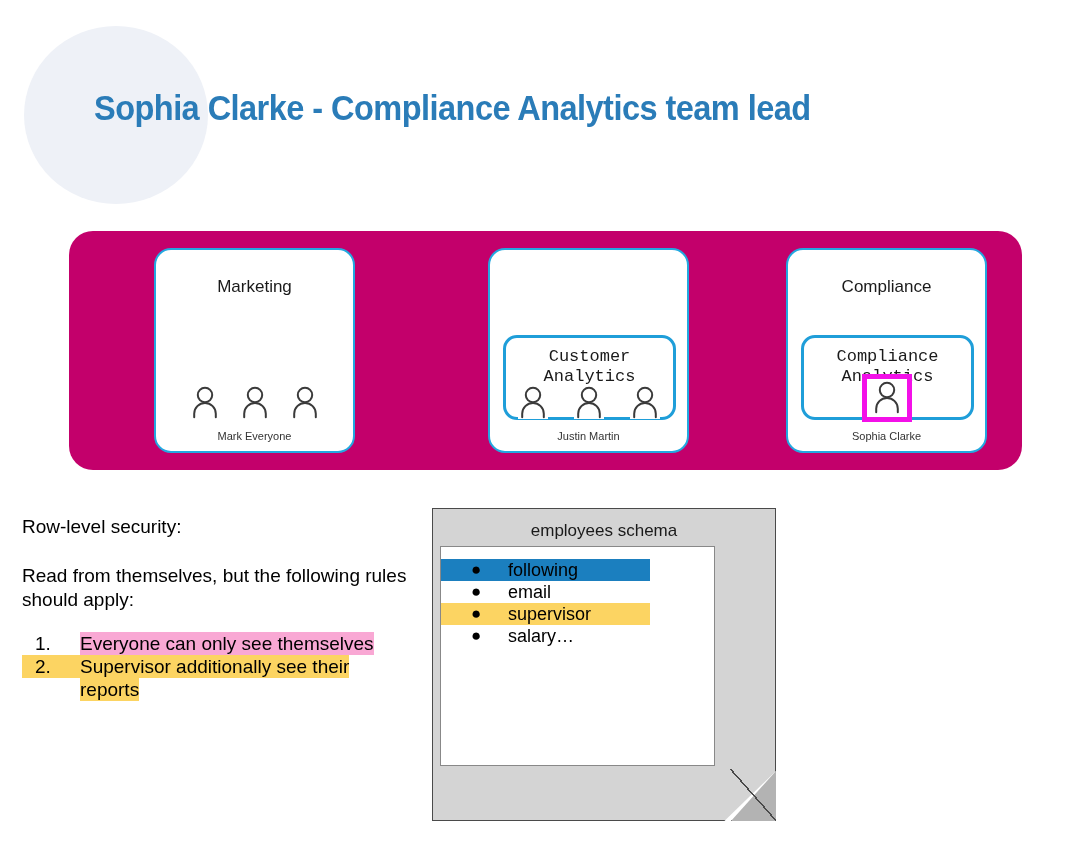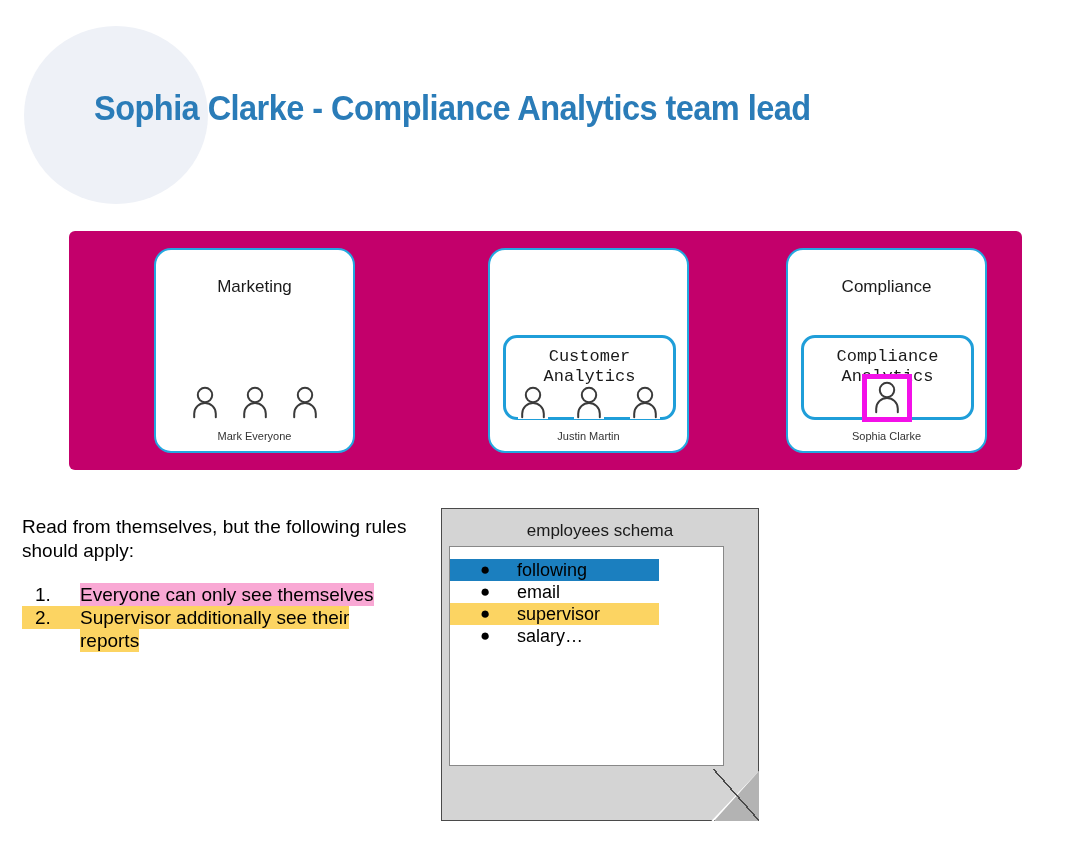--- a/index.html
+++ b/index.html
@@ -47,7 +47,7 @@
     width: 953px;
     height: 239px;
     background: #c3006b;
-    border-radius: 6px;
+    border-radius: 24px;
   }
   .dept-card {
     position: absolute;

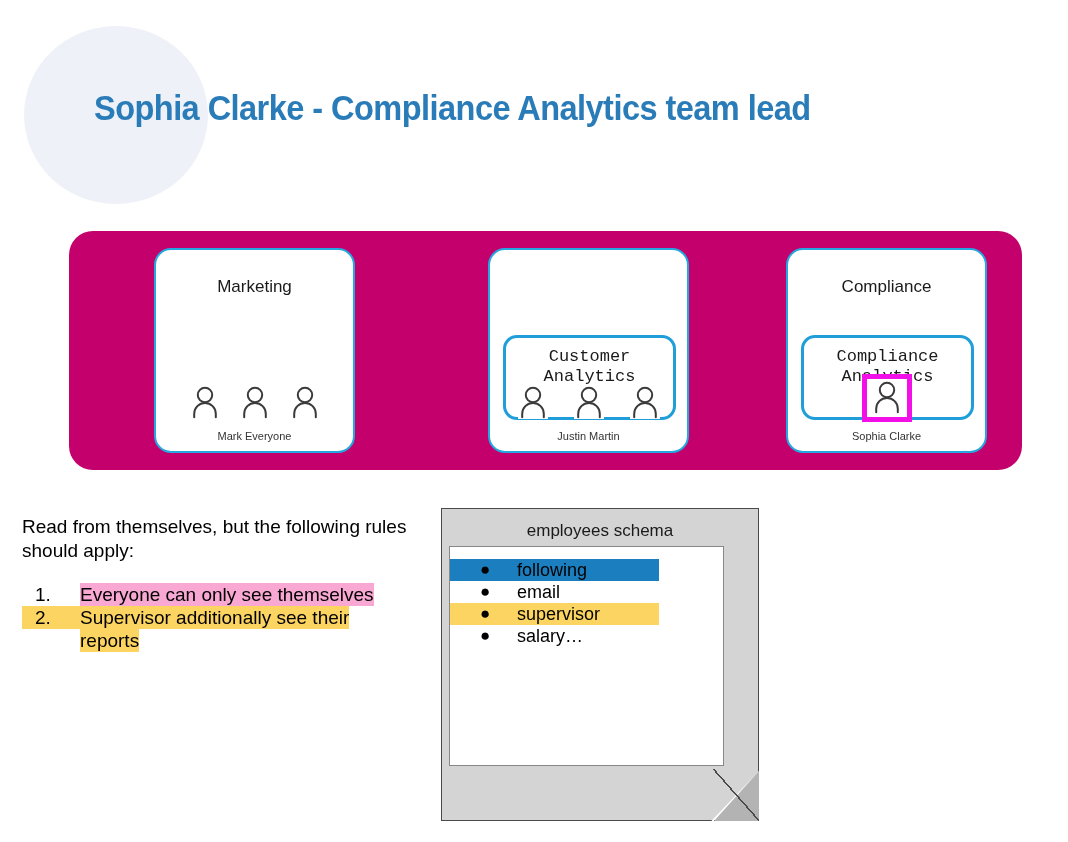--- a/index.html
+++ b/index.html
@@ -340,6 +340,7 @@
 </div>
 
 <div id="rls-block">
+  <div id="rls-heading">Row-level security:</div>
   <div id="rls-intro">Read from themselves, but the following rules should apply:</div>
   <ol id="rls-list">
     <li id="rls-item-1">

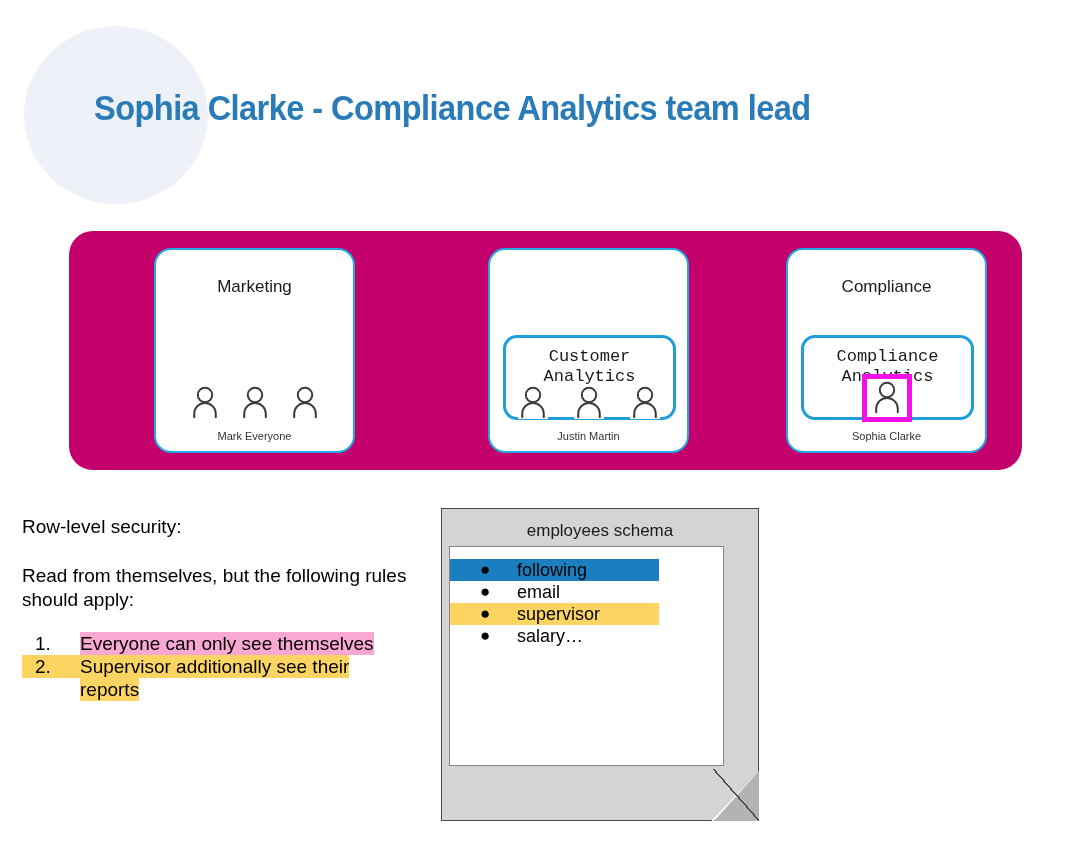--- a/index.html
+++ b/index.html
@@ -178,9 +178,8 @@
     position: absolute;
     left: 432px;
     top: 508px;
-    width: 318px;
+    width: 344px;
     height: 313px;
-    margin-left: 9px;
   }
   #schema-doc-shape {
     position: absolute;

